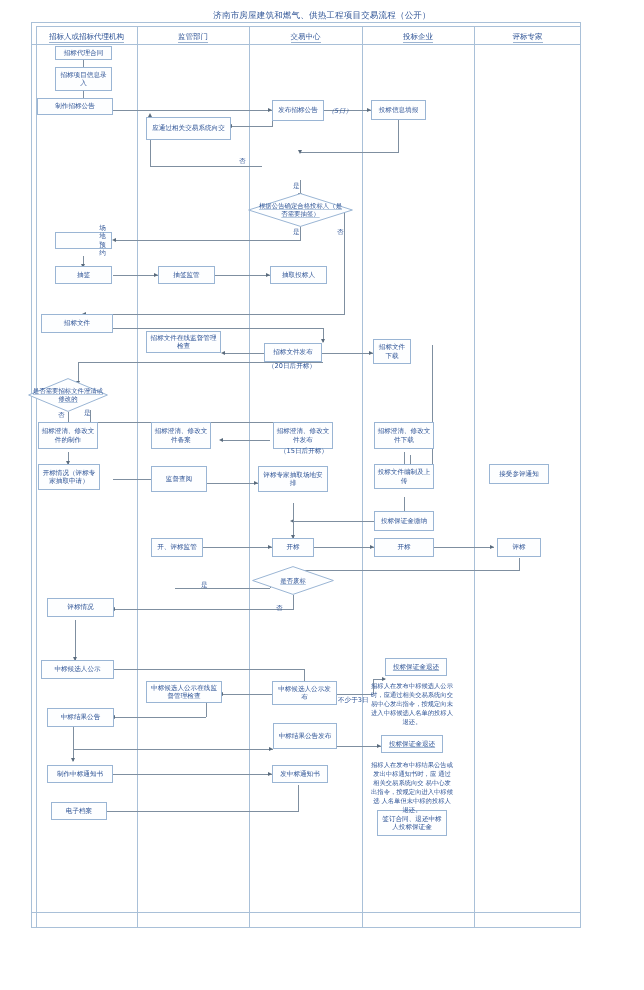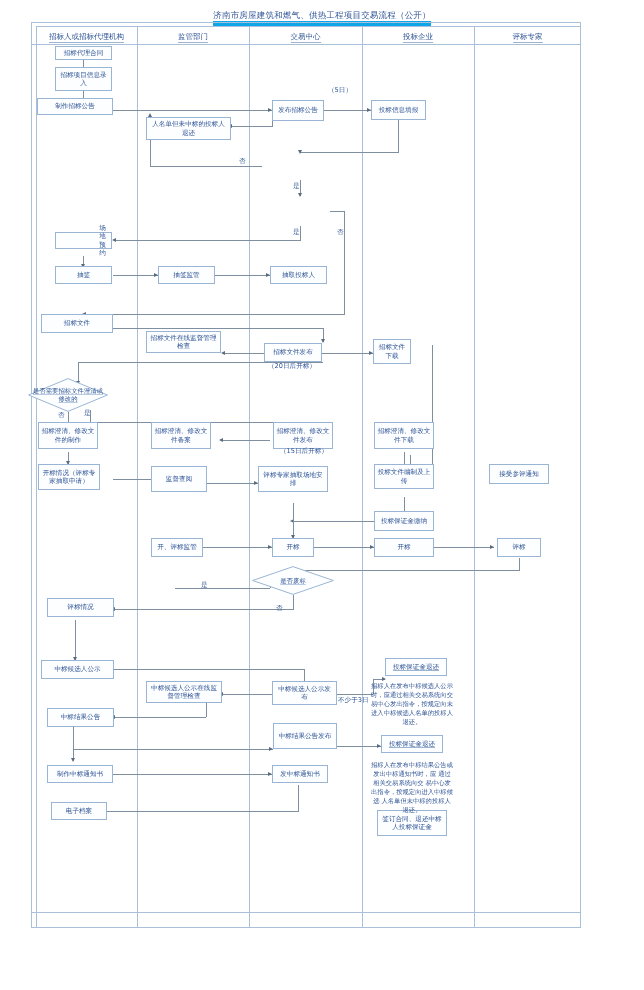--- a/index.html
+++ b/index.html
@@ -8,7 +8,7 @@
 
   .title{position:absolute;left:0;top:10px;width:644px;text-align:center;
          font-size:8.5px;color:#2f5496;letter-spacing:.2px;}
-  .title span{border-bottom:5px solid #0ea5e9;padding-bottom:1px;}
+  .title span{border-bottom:1px solid #0ea5e9;padding-bottom:1px;font-family:Liberation Mono, monospace;}
 
   
   .lane-table{position:absolute;left:31px;top:22px;width:550px;height:906px;

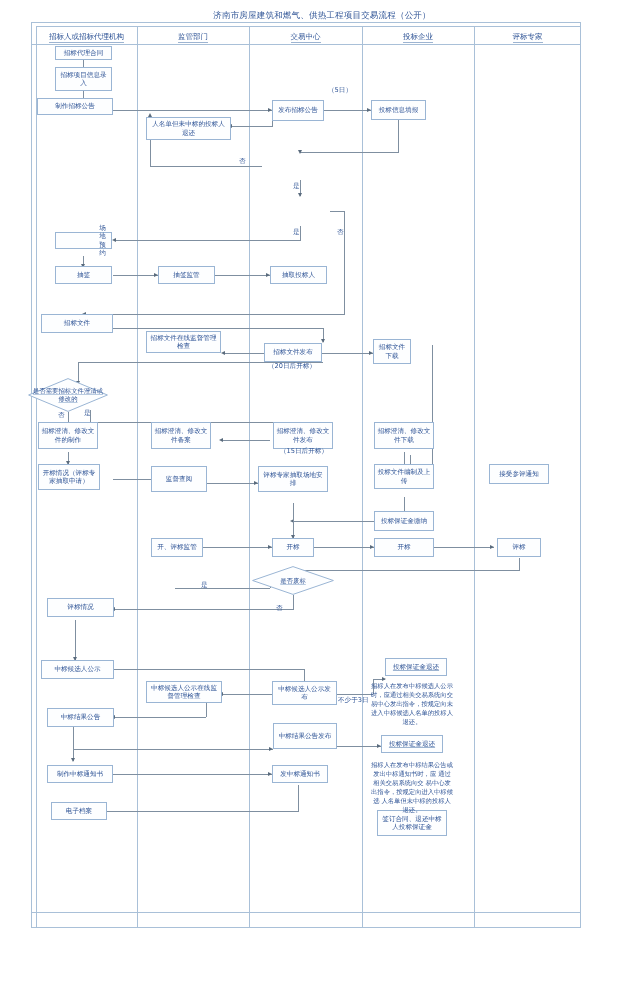--- a/index.html
+++ b/index.html
@@ -294,7 +294,7 @@
   <div class="lbl" style="left:84px;top:409px;">是</div>
   <div class="lbl" style="left:201px;top:581px;">是</div>
   <div class="lbl" style="left:276px;top:604px;">否</div>
-  <div class="lbl" style="left:328px;top:86px;">（5日）</div>
+  <div class="lbl" style="left:328px;top:107px;font-style:italic;">（5日）</div>
   <div class="lbl" style="left:268px;top:362px;">（20日后开标）</div>
   <div class="lbl" style="left:280px;top:447px;">（15日后开标）</div>
   <div class="lbl" style="left:338px;top:696px;">不少于3日</div>

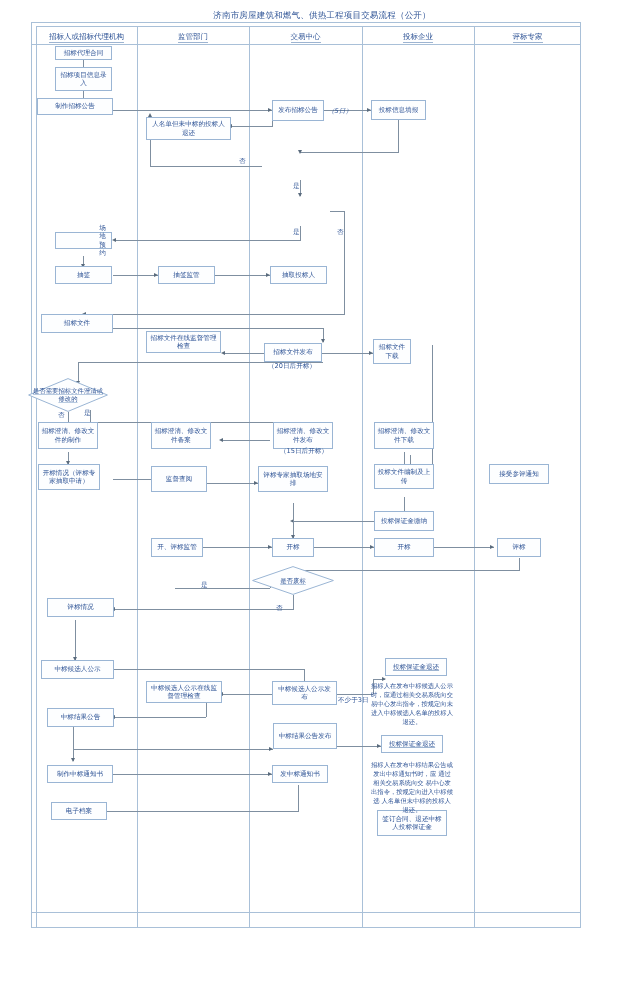--- a/index.html
+++ b/index.html
@@ -225,7 +225,7 @@
   <div class="node" style="left:37px;top:98px;width:76px;height:17px;">制作招标公告</div>
   <div class="node" style="left:272px;top:100px;width:52px;height:21px;">发布招标公告</div>
   <div class="node" style="left:371px;top:100px;width:55px;height:20px;">投标信息填报</div>
-  <div class="node" style="left:146px;top:117px;width:85px;height:23px;">人名单但未中标的投标人退还</div>
+  <div class="node" style="left:146px;top:117px;width:85px;height:23px;">应通过相关交易系统向交</div>
 
 
 

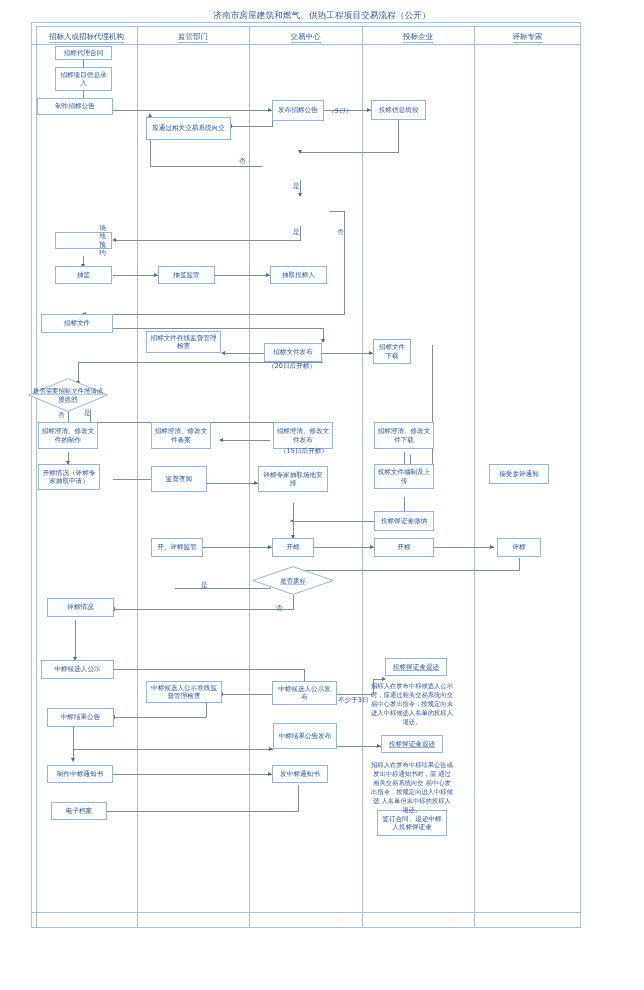--- a/index.html
+++ b/index.html
@@ -228,6 +228,12 @@
   <div class="node" style="left:146px;top:117px;width:85px;height:23px;">应通过相关交易系统向交</div>
 
 
+  <div class="diamond" style="left:248px;top:193px;width:105px;height:34px;">
+    <svg class="dshape" viewBox="0 0 105 34" preserveAspectRatio="none">
+      <polygon points="52.5,0.6 104.4,17 52.5,33.4 0.6,17" fill="#fdfeff" stroke="#9ab5d4" stroke-width="1"></polygon>
+    </svg>
+    <span class="dtxt">根据公告确定合格投标人（是否需要抽签）</span>
+  </div>
 
   <div class="node" style="left:55px;top:232px;width:57px;height:17px;padding-left:40px;">场地预约</div>
   <div class="node" style="left:55px;top:266px;width:57px;height:18px;">抽签</div>

